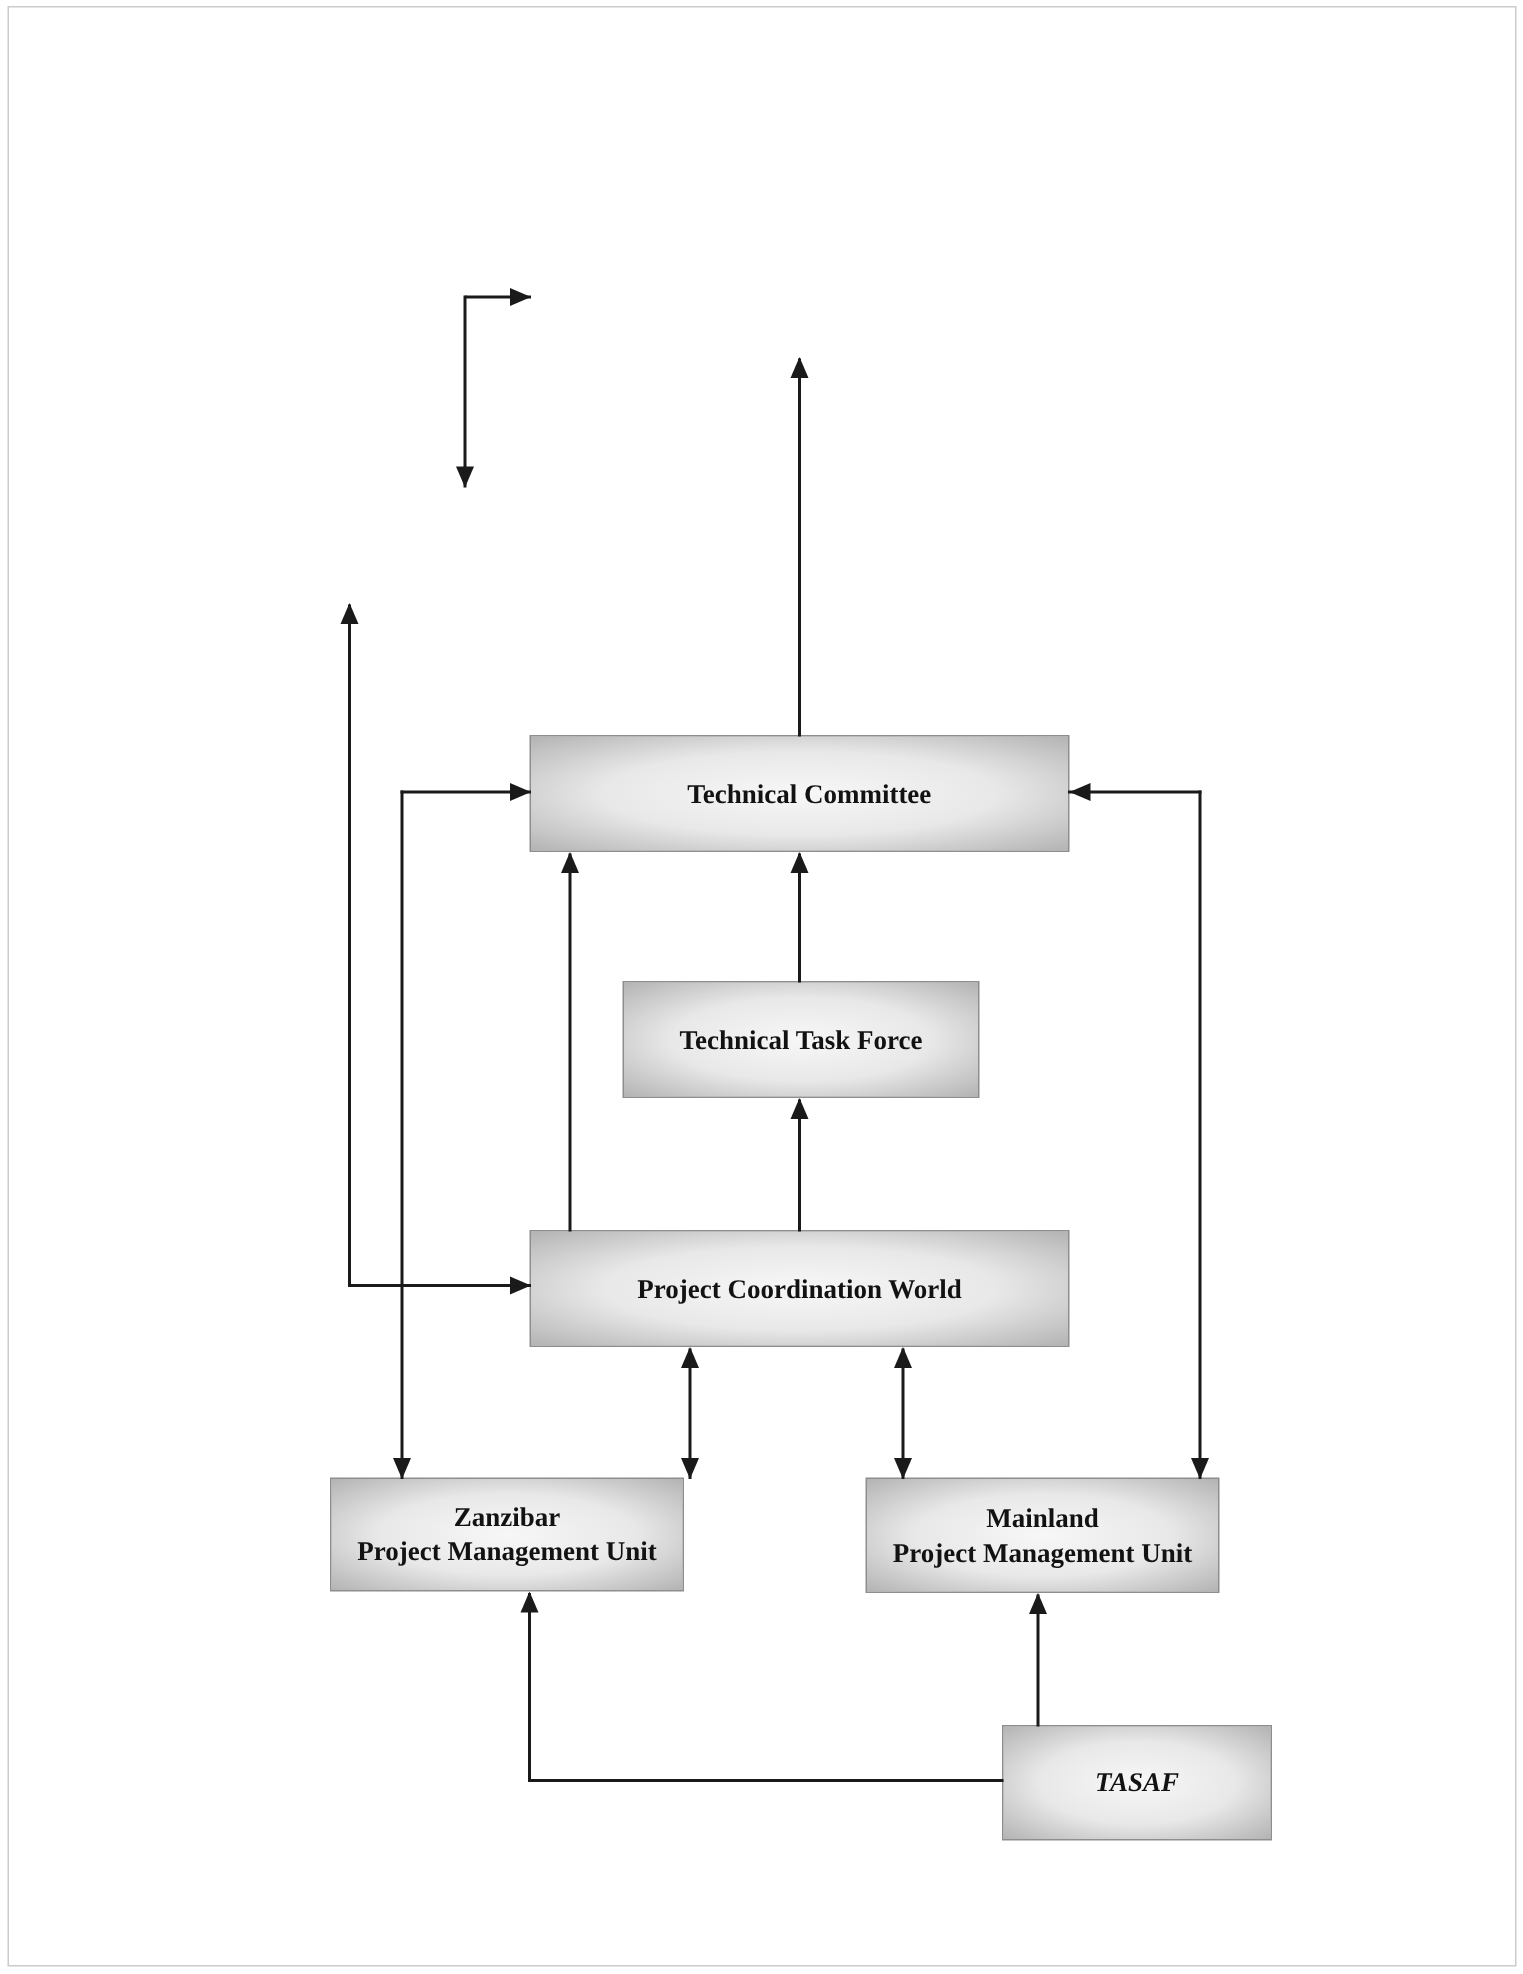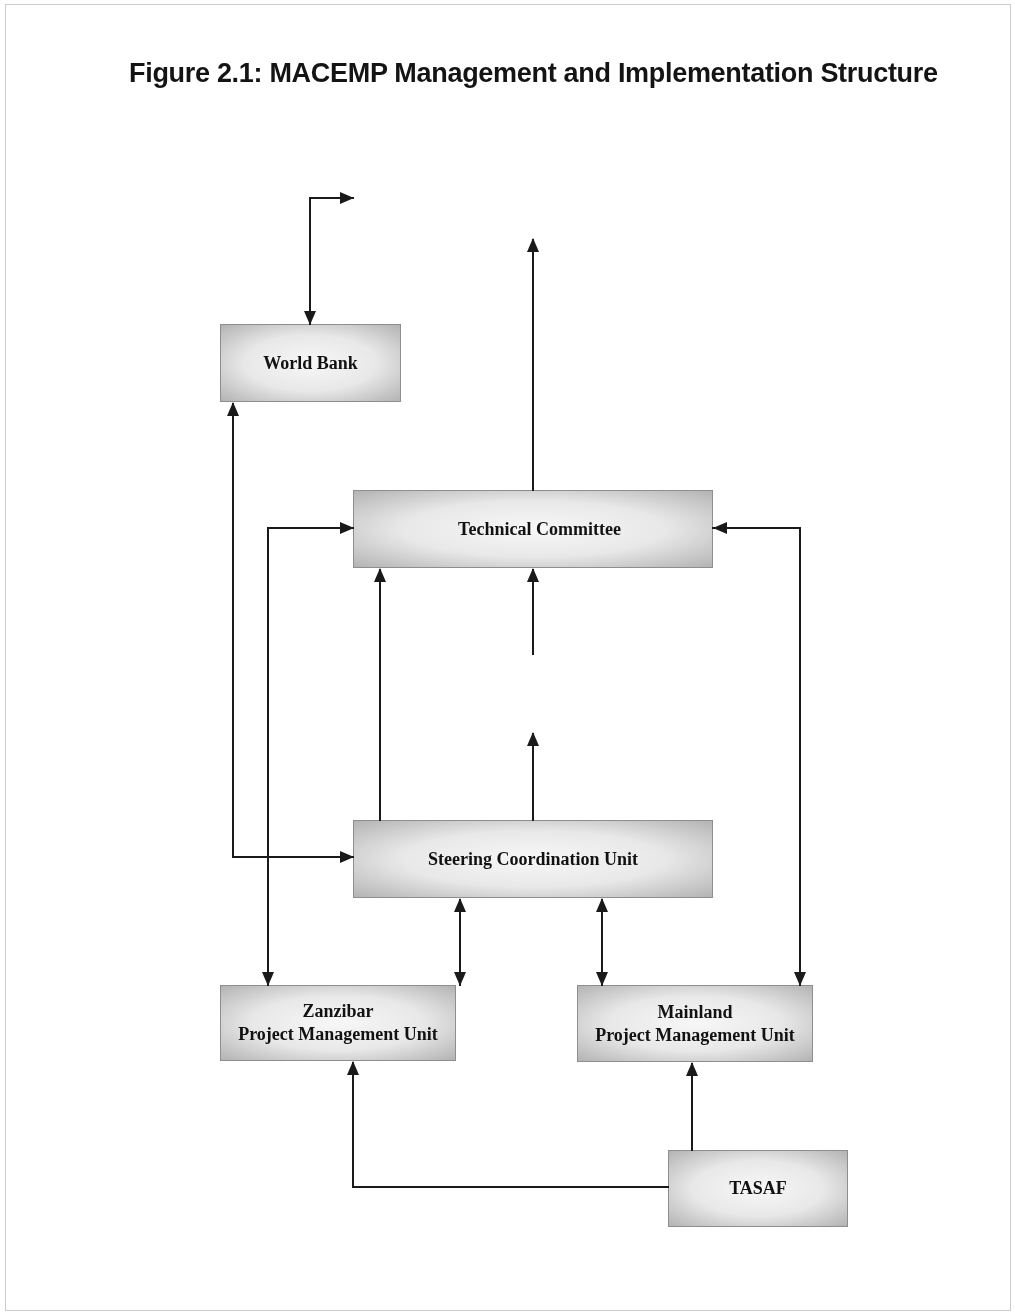--- a/index.html
+++ b/index.html
@@ -38,7 +38,6 @@
 <div id="page">
   <div id="frame"></div>
 
-  <div id="title">Figure 2.1: MACEMP Management and Implementation Structure</div>
 
   <div class="node" style="left:220px; top:324px; width:181px; height:78px;">World Bank</div>
   <div class="node" style="left:353px; top:490px; width:360px; height:78px;padding-left:13px;">Technical Committee</div>

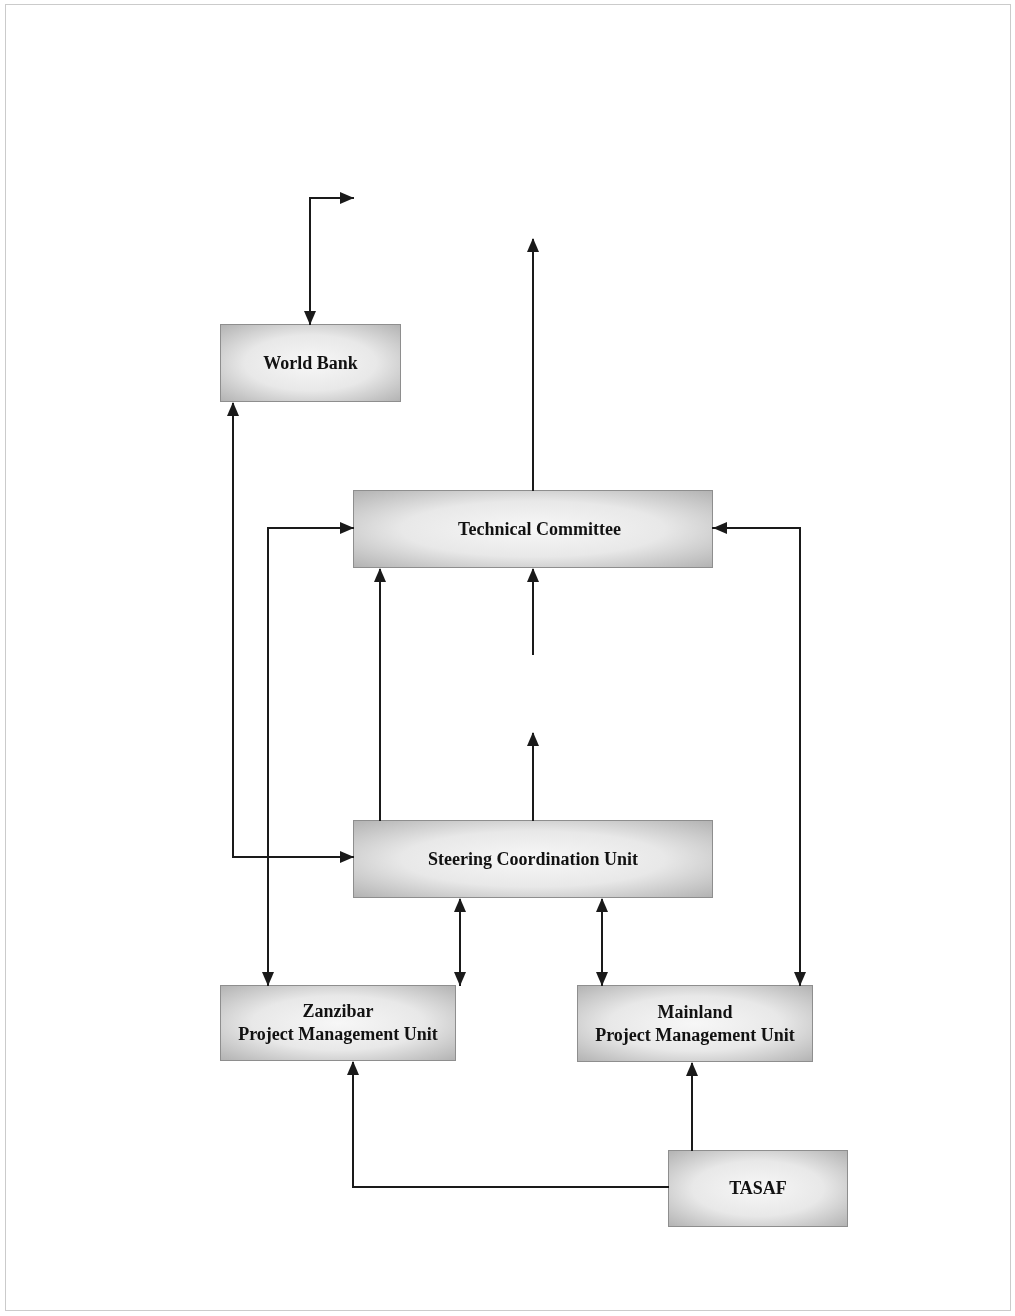--- a/index.html
+++ b/index.html
@@ -39,7 +39,6 @@
   <div id="frame"></div>
 
 
-  <div class="node" style="left:220px; top:324px; width:181px; height:78px;">World Bank</div>
   <div class="node" style="left:353px; top:490px; width:360px; height:78px;padding-left:13px;">Technical Committee</div>
   <div class="node" style="left:353px; top:820px; width:360px; height:78px;">Steering Coordination Unit</div>
   <div class="node" style="left:220px; top:985px; width:236px; height:76px;">Zanzibar

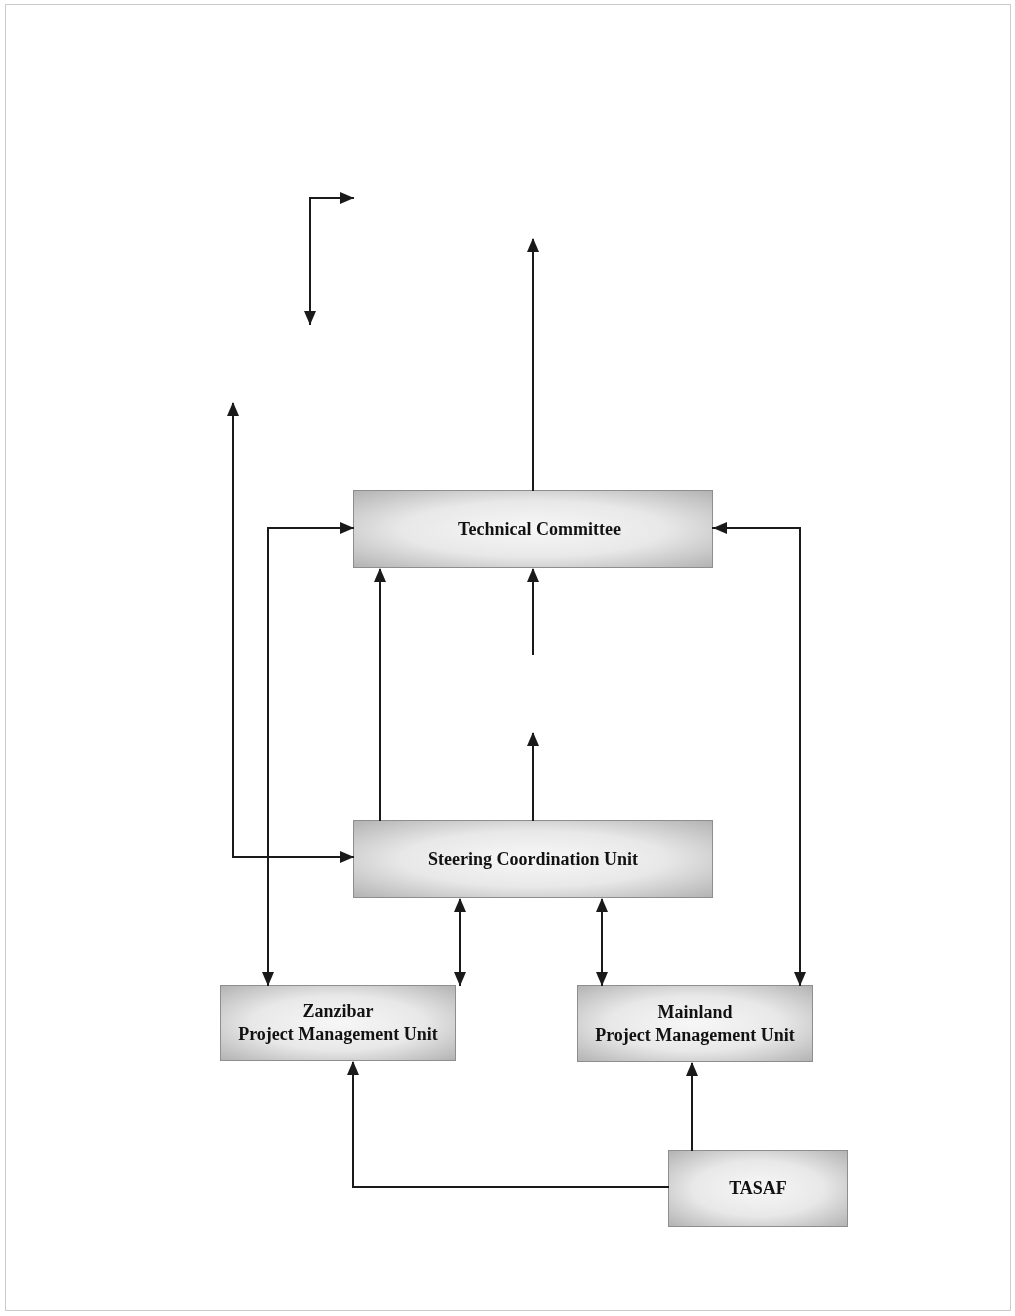--- a/index.html
+++ b/index.html
@@ -40,6 +40,7 @@
 
 
   <div class="node" style="left:353px; top:490px; width:360px; height:78px;padding-left:13px;">Technical Committee</div>
+  <div class="node" style="left:415px; top:654px; width:238px; height:78px;">Technical Task Force</div>
   <div class="node" style="left:353px; top:820px; width:360px; height:78px;">Steering Coordination Unit</div>
   <div class="node" style="left:220px; top:985px; width:236px; height:76px;">Zanzibar
 Project Management Unit</div>

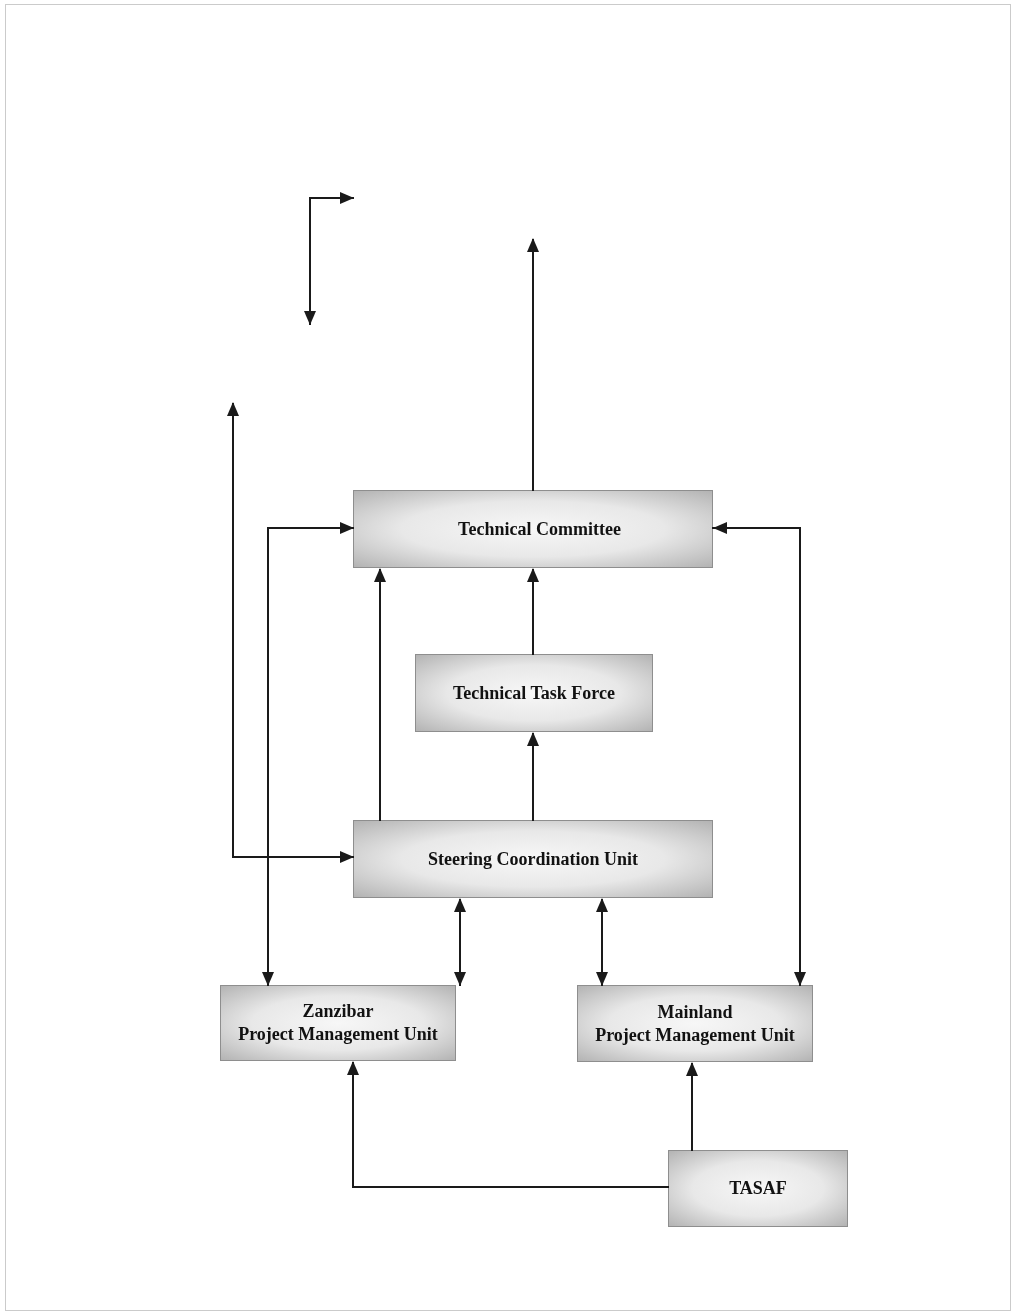--- a/index.html
+++ b/index.html
@@ -41,7 +41,7 @@
 
   <div class="node" style="left:353px; top:490px; width:360px; height:78px;padding-left:13px;">Technical Committee</div>
   <div class="node" style="left:415px; top:654px; width:238px; height:78px;">Technical Task Force</div>
-  <div class="node" style="left:353px; top:820px; width:360px; height:78px;">Steering Coordination Unit</div>
+  <div class="node" style="left:353px; top:820px; width:360px; height:78px;">Project Coordination World</div>
   <div class="node" style="left:220px; top:985px; width:236px; height:76px;">Zanzibar
 Project Management Unit</div>
   <div class="node" style="left:577px; top:985px; width:236px; height:77px;">Mainland

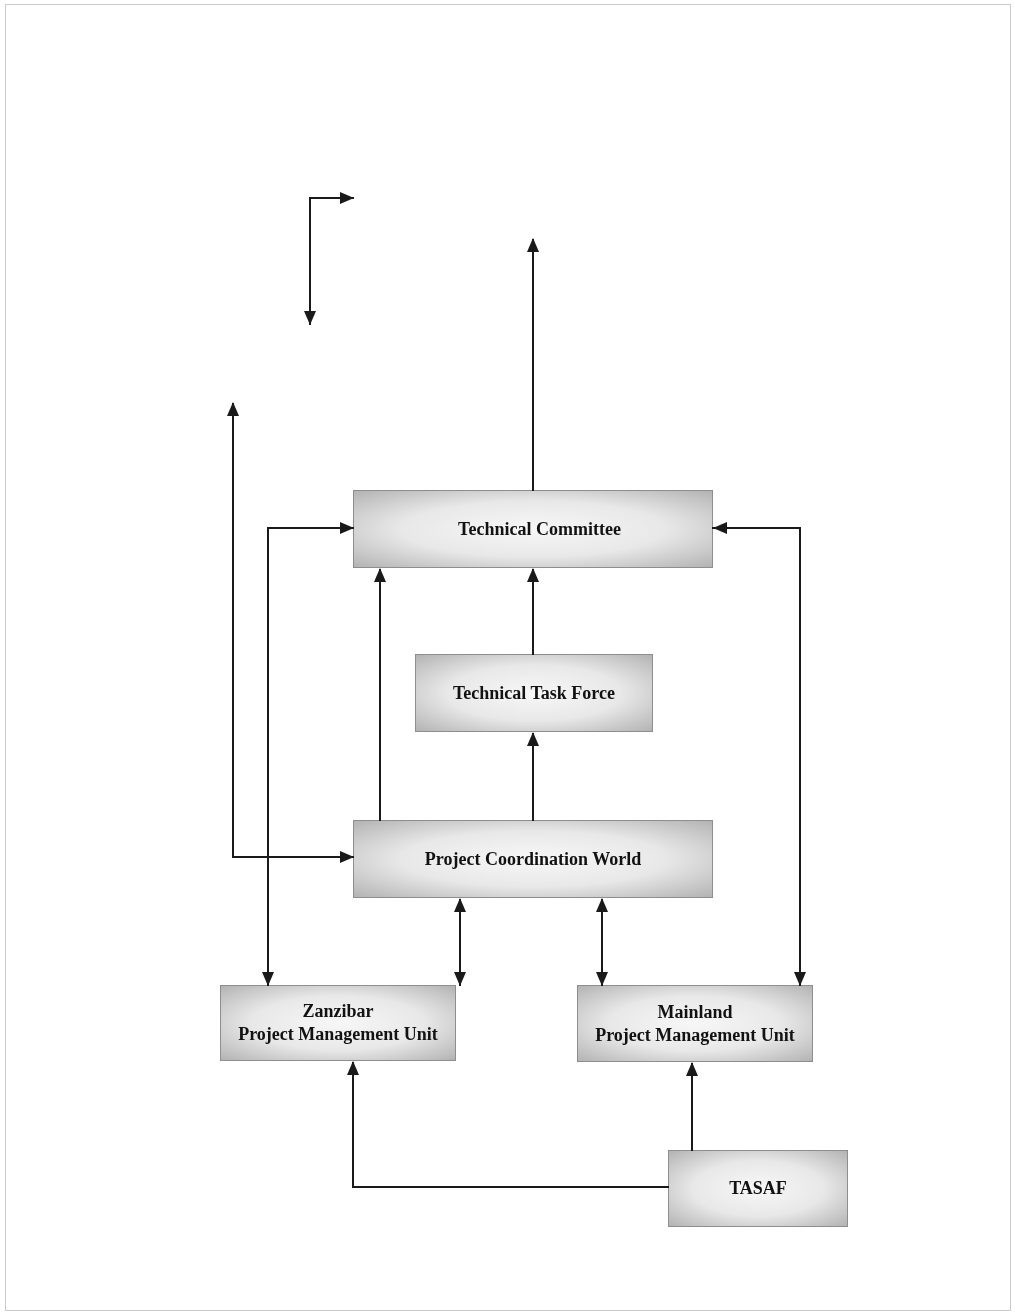--- a/index.html
+++ b/index.html
@@ -46,7 +46,7 @@
 Project Management Unit</div>
   <div class="node" style="left:577px; top:985px; width:236px; height:77px;">Mainland
 Project Management Unit</div>
-  <div class="node" style="left:668px; top:1150px; width:180px; height:77px;">TASAF</div>
+  <div class="node" style="left:668px; top:1150px; width:180px; height:77px;font-style:italic;">TASAF</div>
 
   <div class="hl" style="left:310px; top:197px; width:44px;"></div>
   <div class="ar right" style="left:340px; top:192px;"></div>

